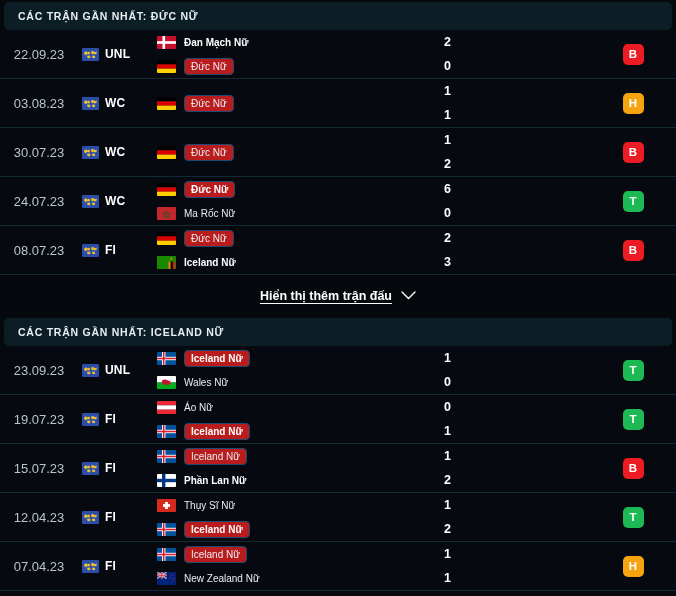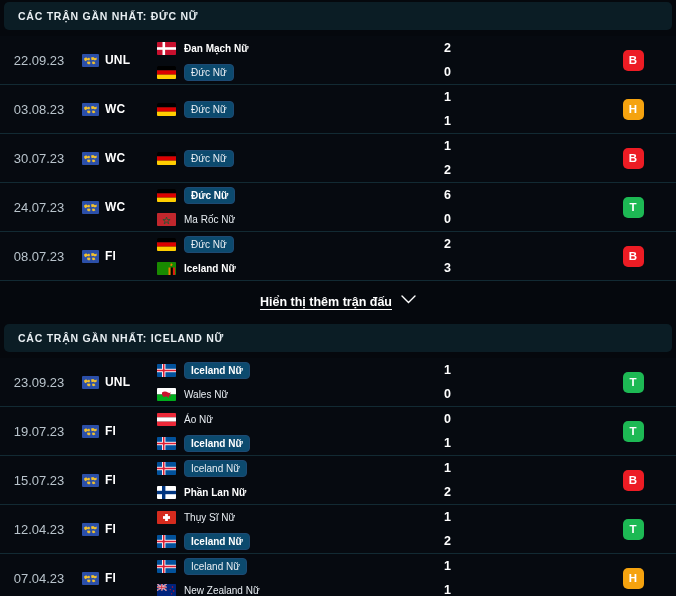--- a/index.html
+++ b/index.html
@@ -15,7 +15,7 @@
   
   .sec-header {
     height: 28px;
-    margin: 2px 4px 6px 4px;
+    margin: 2px 4px 0 4px;
     background: #0b1d25;
     border-radius: 5px;
     display: flex;

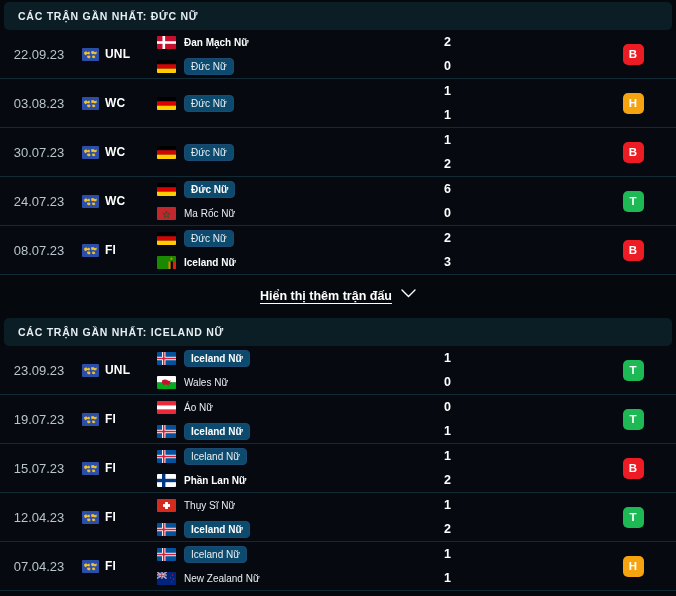--- a/index.html
+++ b/index.html
@@ -108,7 +108,7 @@
   }
   .team-name.win { font-weight: bold; color: #ffffff; }
   .team-name.hl {
-    background: #0c4a6e;
+    background: #b91c1c;
     border: 1px solid #1d4a73;
     border-radius: 4px;
     padding: 1px 6px;

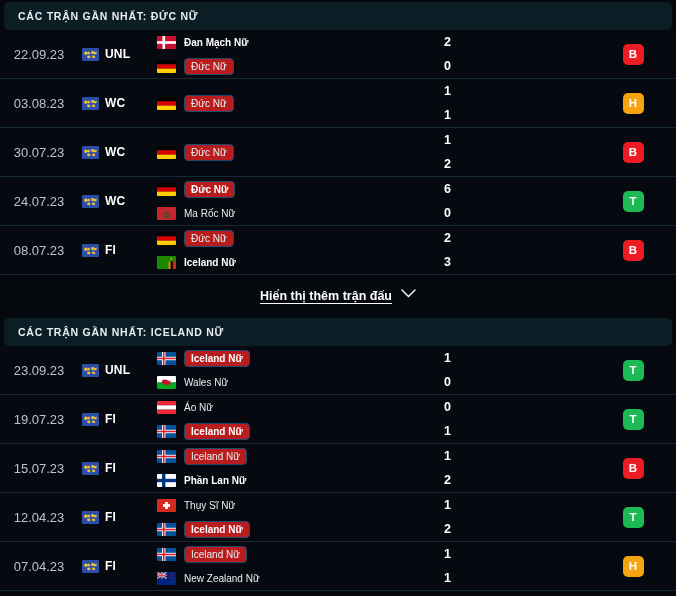--- a/index.html
+++ b/index.html
@@ -161,7 +161,7 @@
   }
   .showmore {
     display: inline-flex;
-    align-items: flex-start;
+    align-items: center;
     gap: 9px;
     cursor: pointer;
   }

